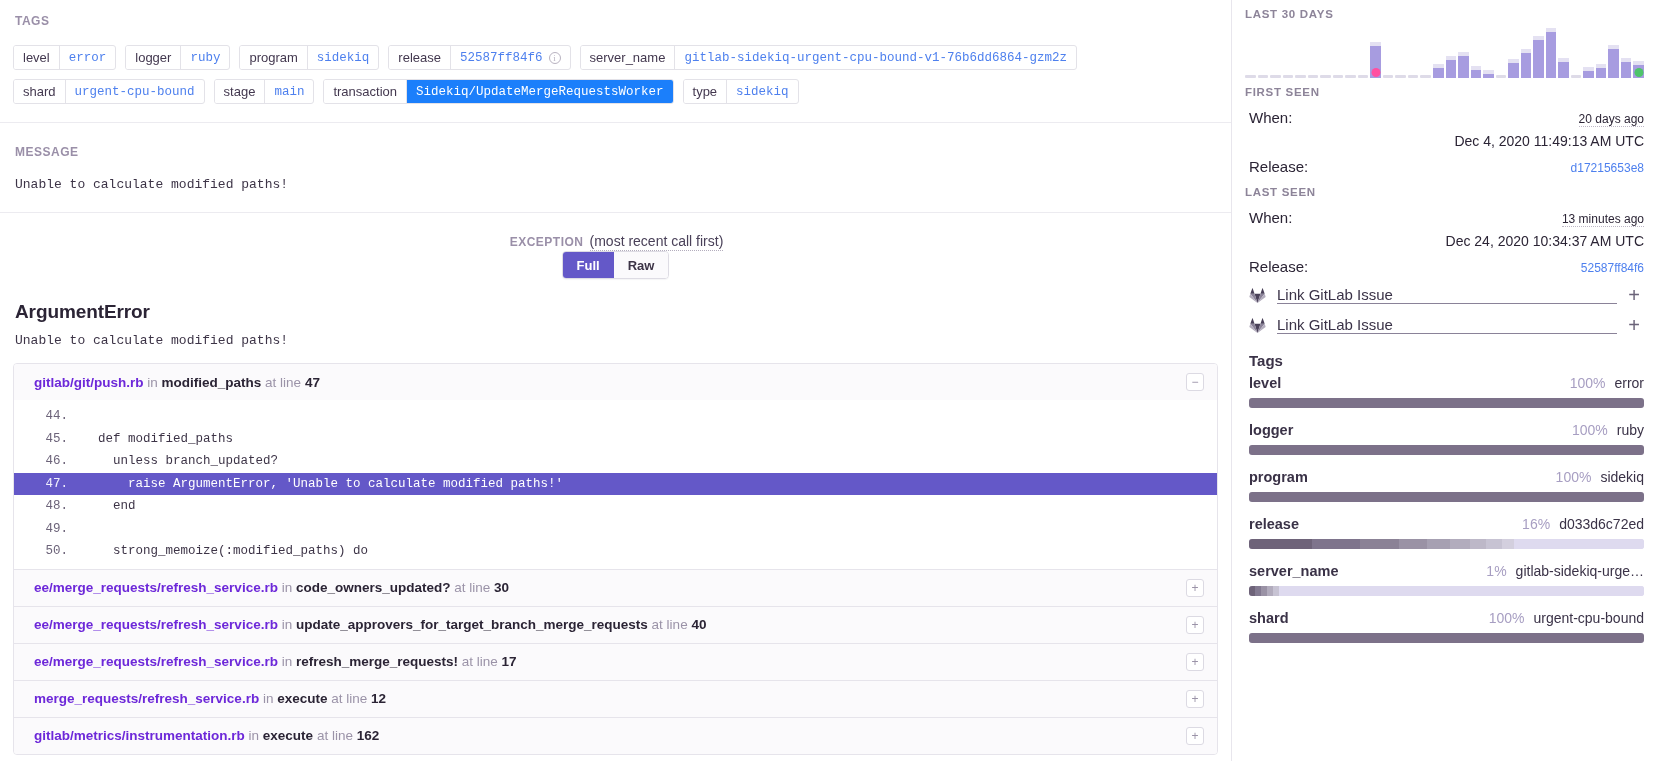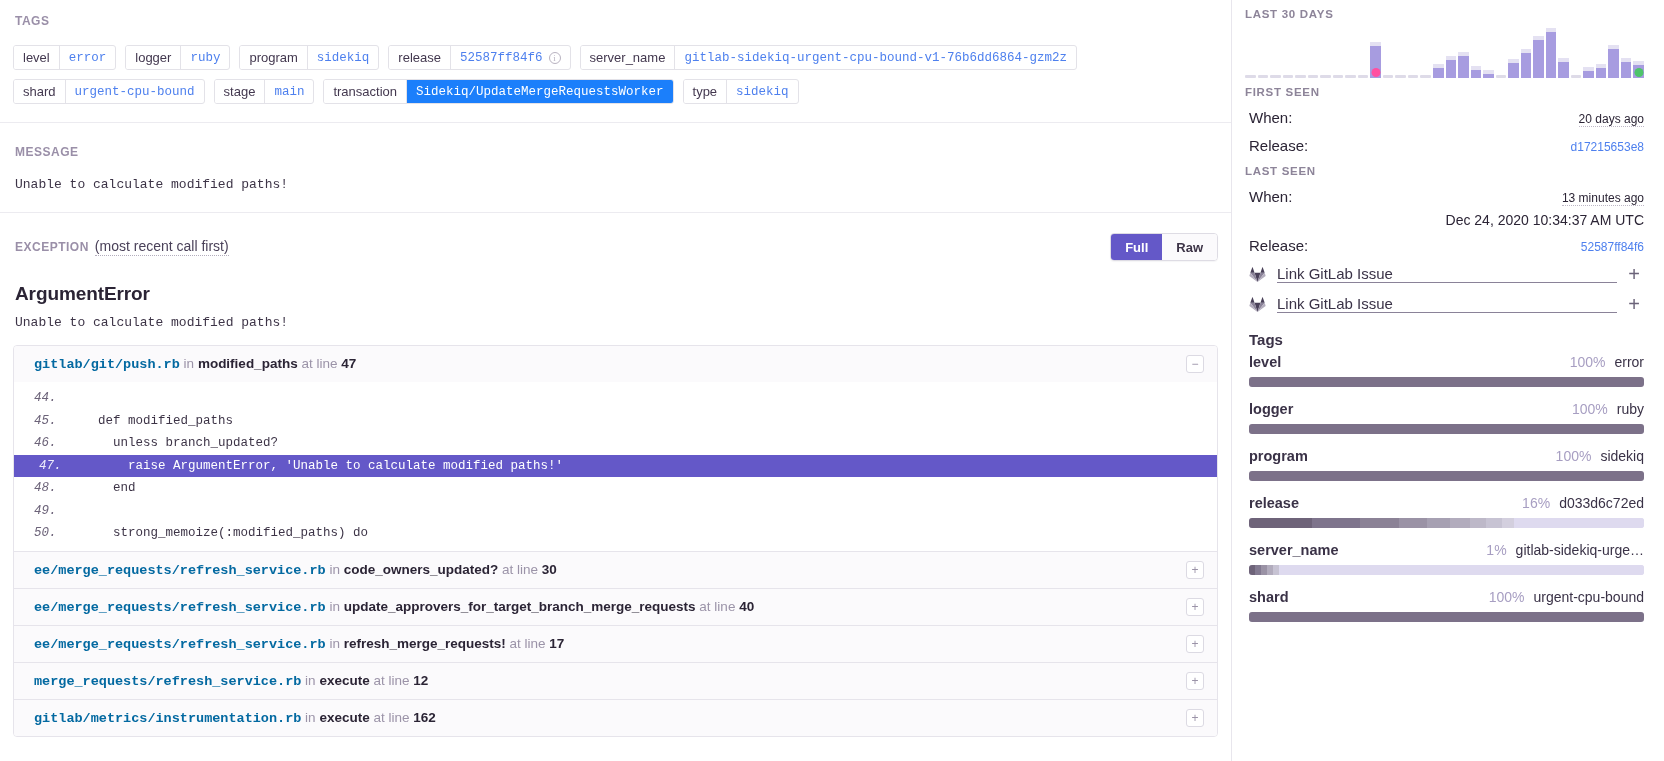--- a/index.html
+++ b/index.html
@@ -599,6 +599,7 @@
         <span class="seen-key">When:</span>
         <span class="seen-val dotted">20 days ago</span>
       </div>
+      <div class="seen-sub">Dec 4, 2020 11:49:13 AM UTC</div>
       <div class="seen-row">
         <span class="seen-key">Release:</span>
         <span class="seen-val link">d17215653e8</span>

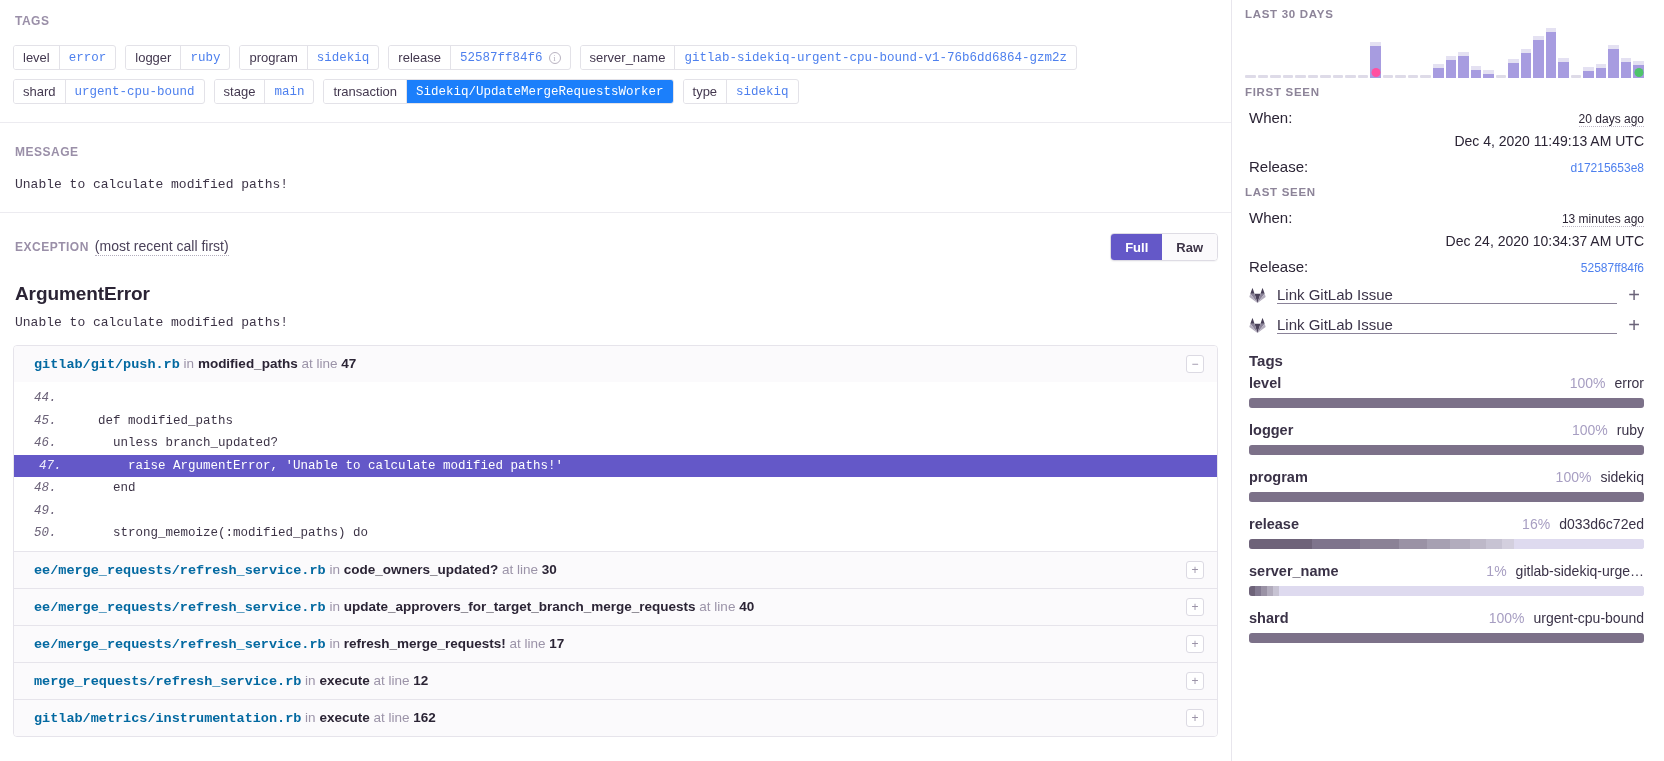--- a/index.html
+++ b/index.html
@@ -100,6 +100,7 @@
     align-items: center;
     justify-content: space-between;
     margin-bottom: 22px;
+    flex-direction: column;
   }
   .exc-head-left { display: flex; align-items: baseline; gap: 6px; margin-left: 2px;}
   .exc-hint {

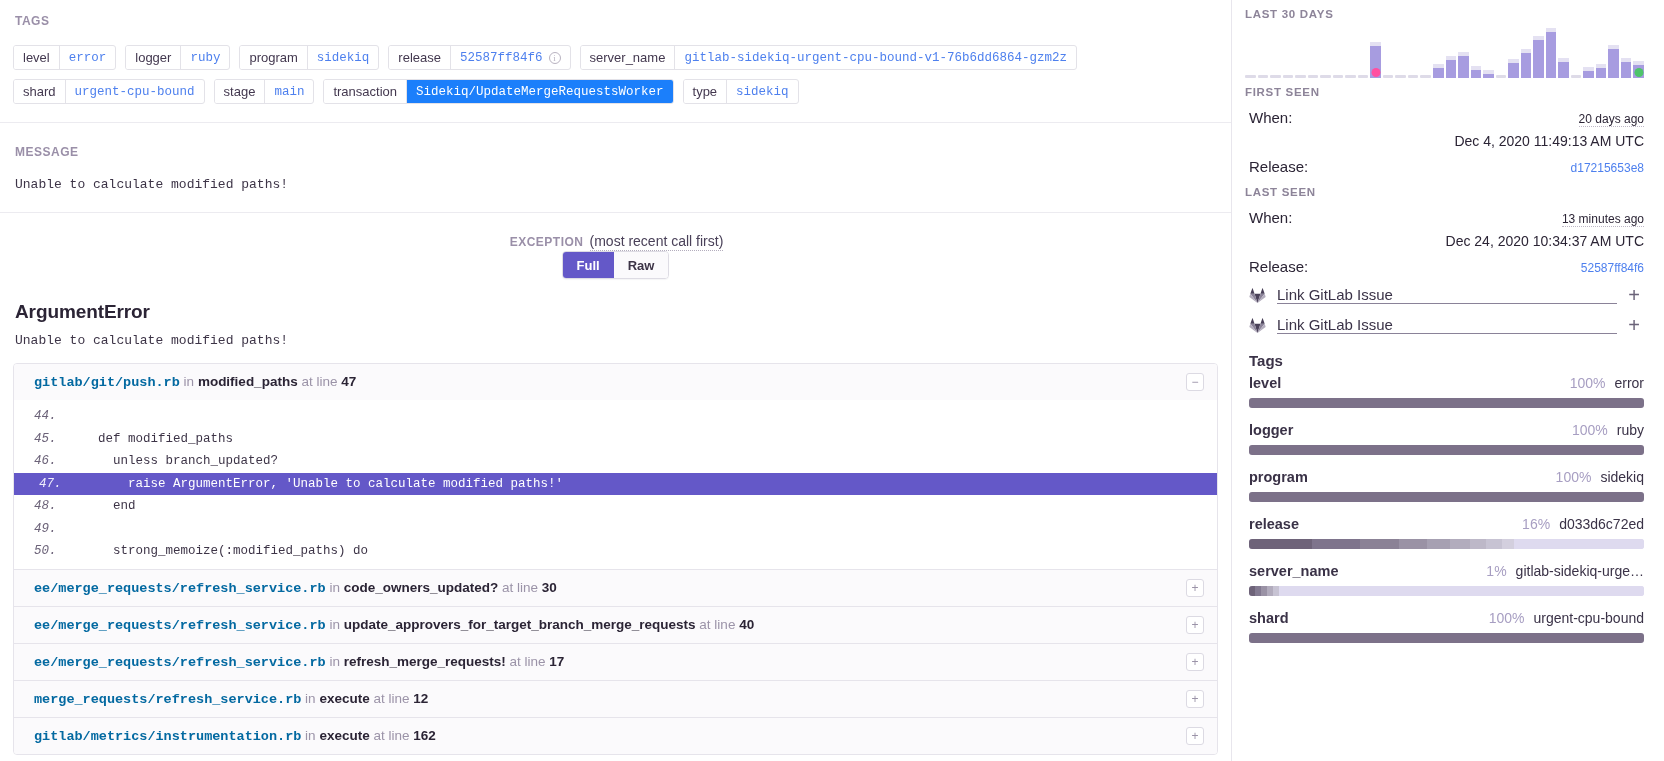--- a/index.html
+++ b/index.html
@@ -165,7 +165,7 @@
   }
   .frame-head.expanded { background: #fbfafc; }
   .frame-title { font-size: 13.5px; color: #6c6379; white-space: nowrap; }
-  .frame-title .fn-file { font-weight: 700; color: #0369a1; font-family: Liberation Mono, monospace; }
+  .frame-title .fn-file { font-weight: 700; color: #6d28d9; }
   .frame-title .fn-name { font-weight: 700; color: #2b2435; }
   .frame-title .kw { color: #9b93a8; font-weight: 400; }
   .frame-title .lineno { font-weight: 700; color: #2b2435; }

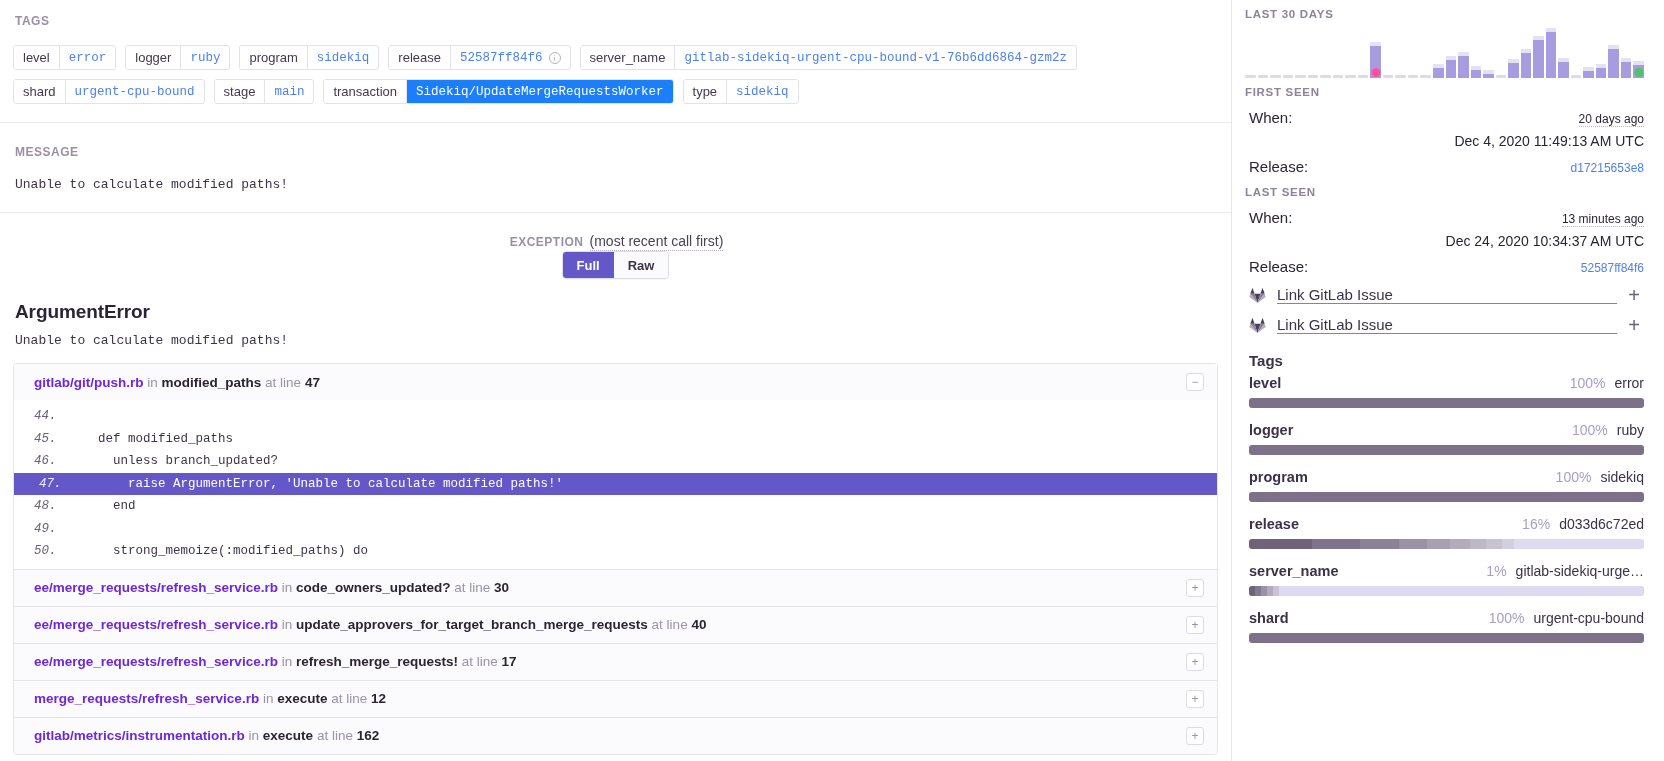--- a/index.html
+++ b/index.html
@@ -194,10 +194,9 @@
   .code-line .ln {
     width: 54px;
     flex: 0 0 54px;
-    text-align: left;
+    text-align: right;
     padding-left: 20px;
     color: #6c6379;
-    font-style: italic;
   }
   .code-line .src { flex: 1 1 auto; }
   .code-line.hl { background: #6458c8; color: #fff; }

